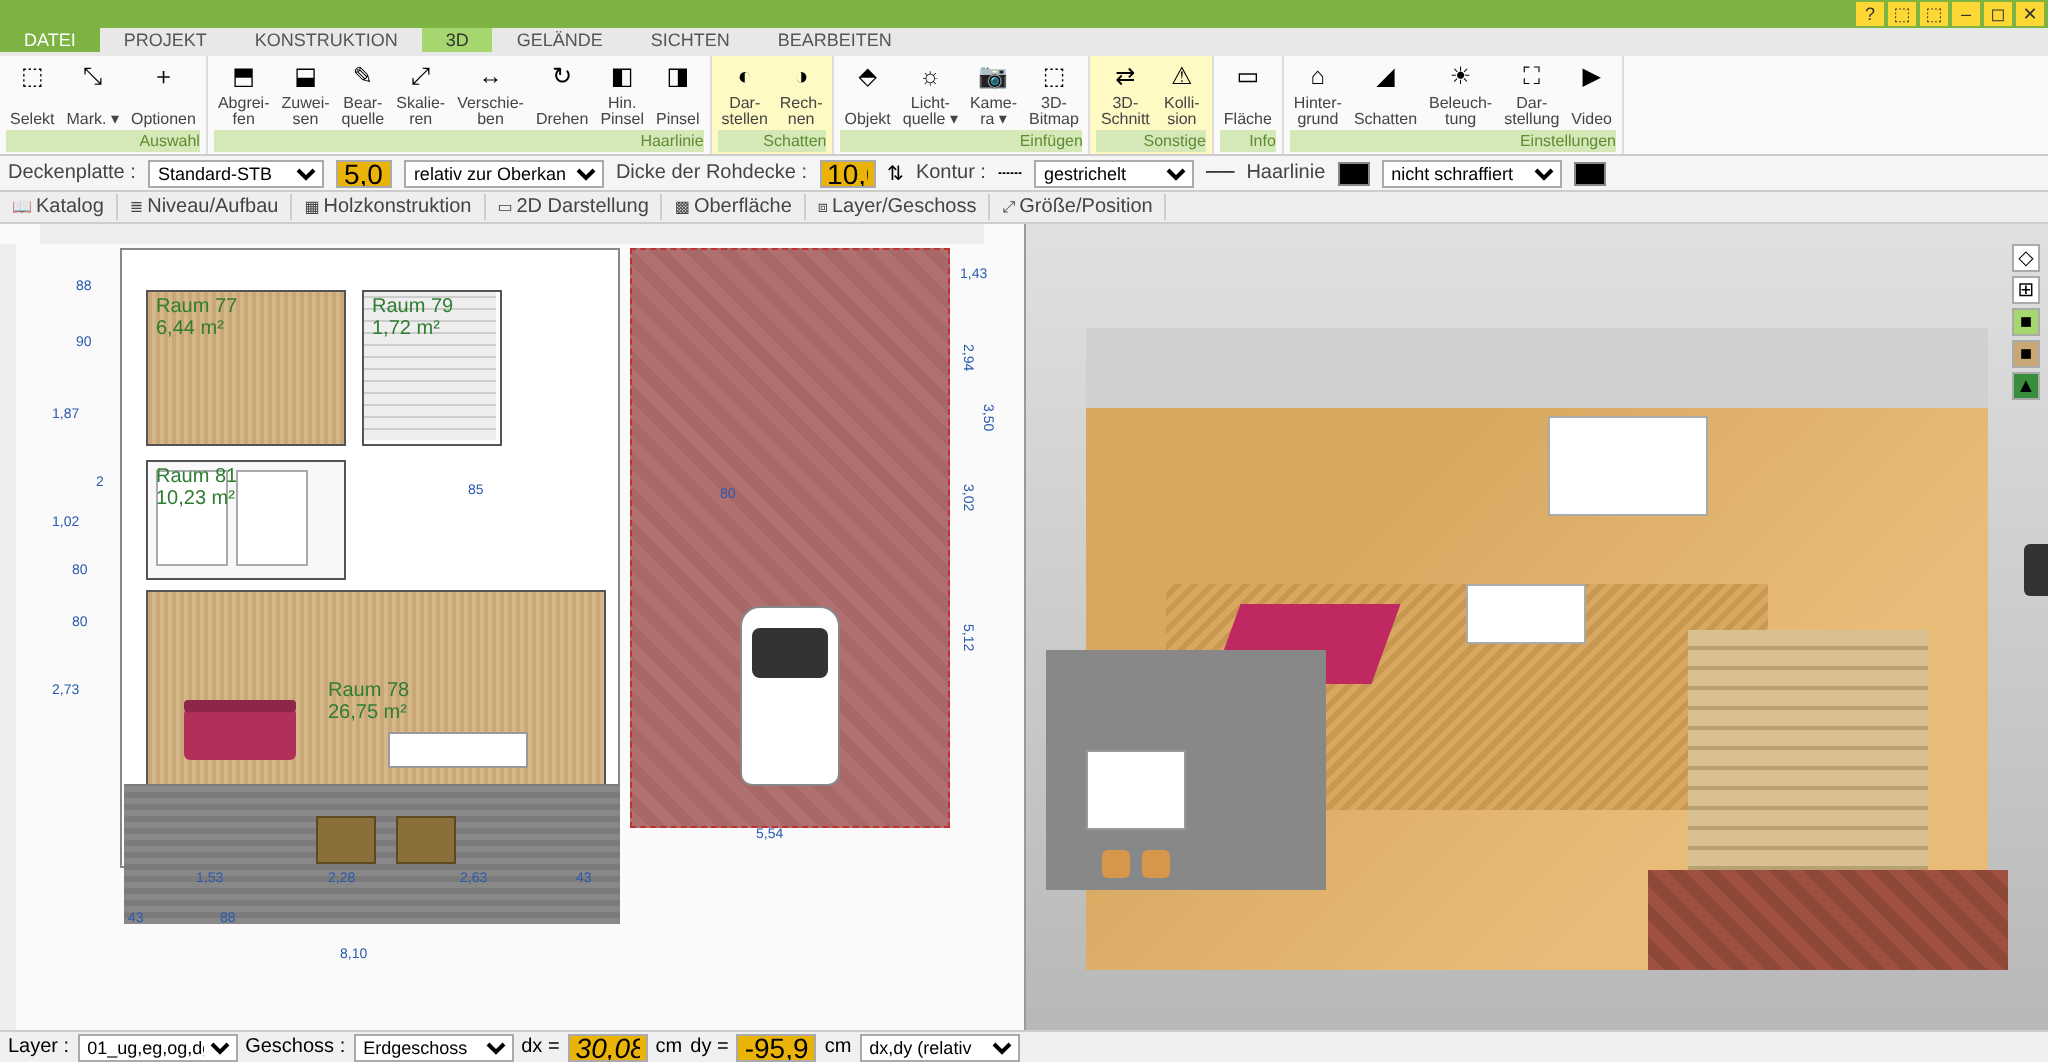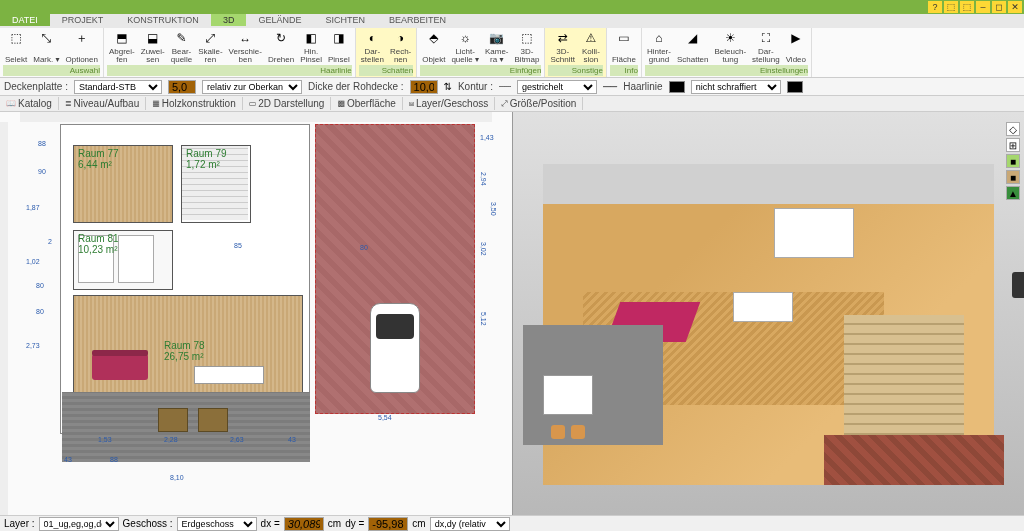--- a/index.html
+++ b/index.html
@@ -23,7 +23,7 @@
 .group-label{font-size:8px;color:#5e8c31;text-align:right;background:#d4e8b8;padding:1px 0}
 .options-bar{display:flex;height:18px;background:#f5f5f5;border-bottom:1px solid #ccc;align-items:center;padding:0 4px;gap:6px;font-size:9px}
 .opt-label{color:#444}
-.opt-input{background:#a16207;border:1px solid #aaa;padding:0 3px;height:14px;font-size:11px}
+.opt-input{background:#eab308;border:1px solid #aaa;padding:0 3px;height:14px;font-size:14px}
 .opt-select{background:#fff;border:1px solid #aaa;height:14px;font-size:9px}
 .swatch{width:16px;height:12px;border:1px solid #888}
 .tab-bar{display:flex;height:16px;background:#eee;border-bottom:1px solid #ccc;align-items:center}

